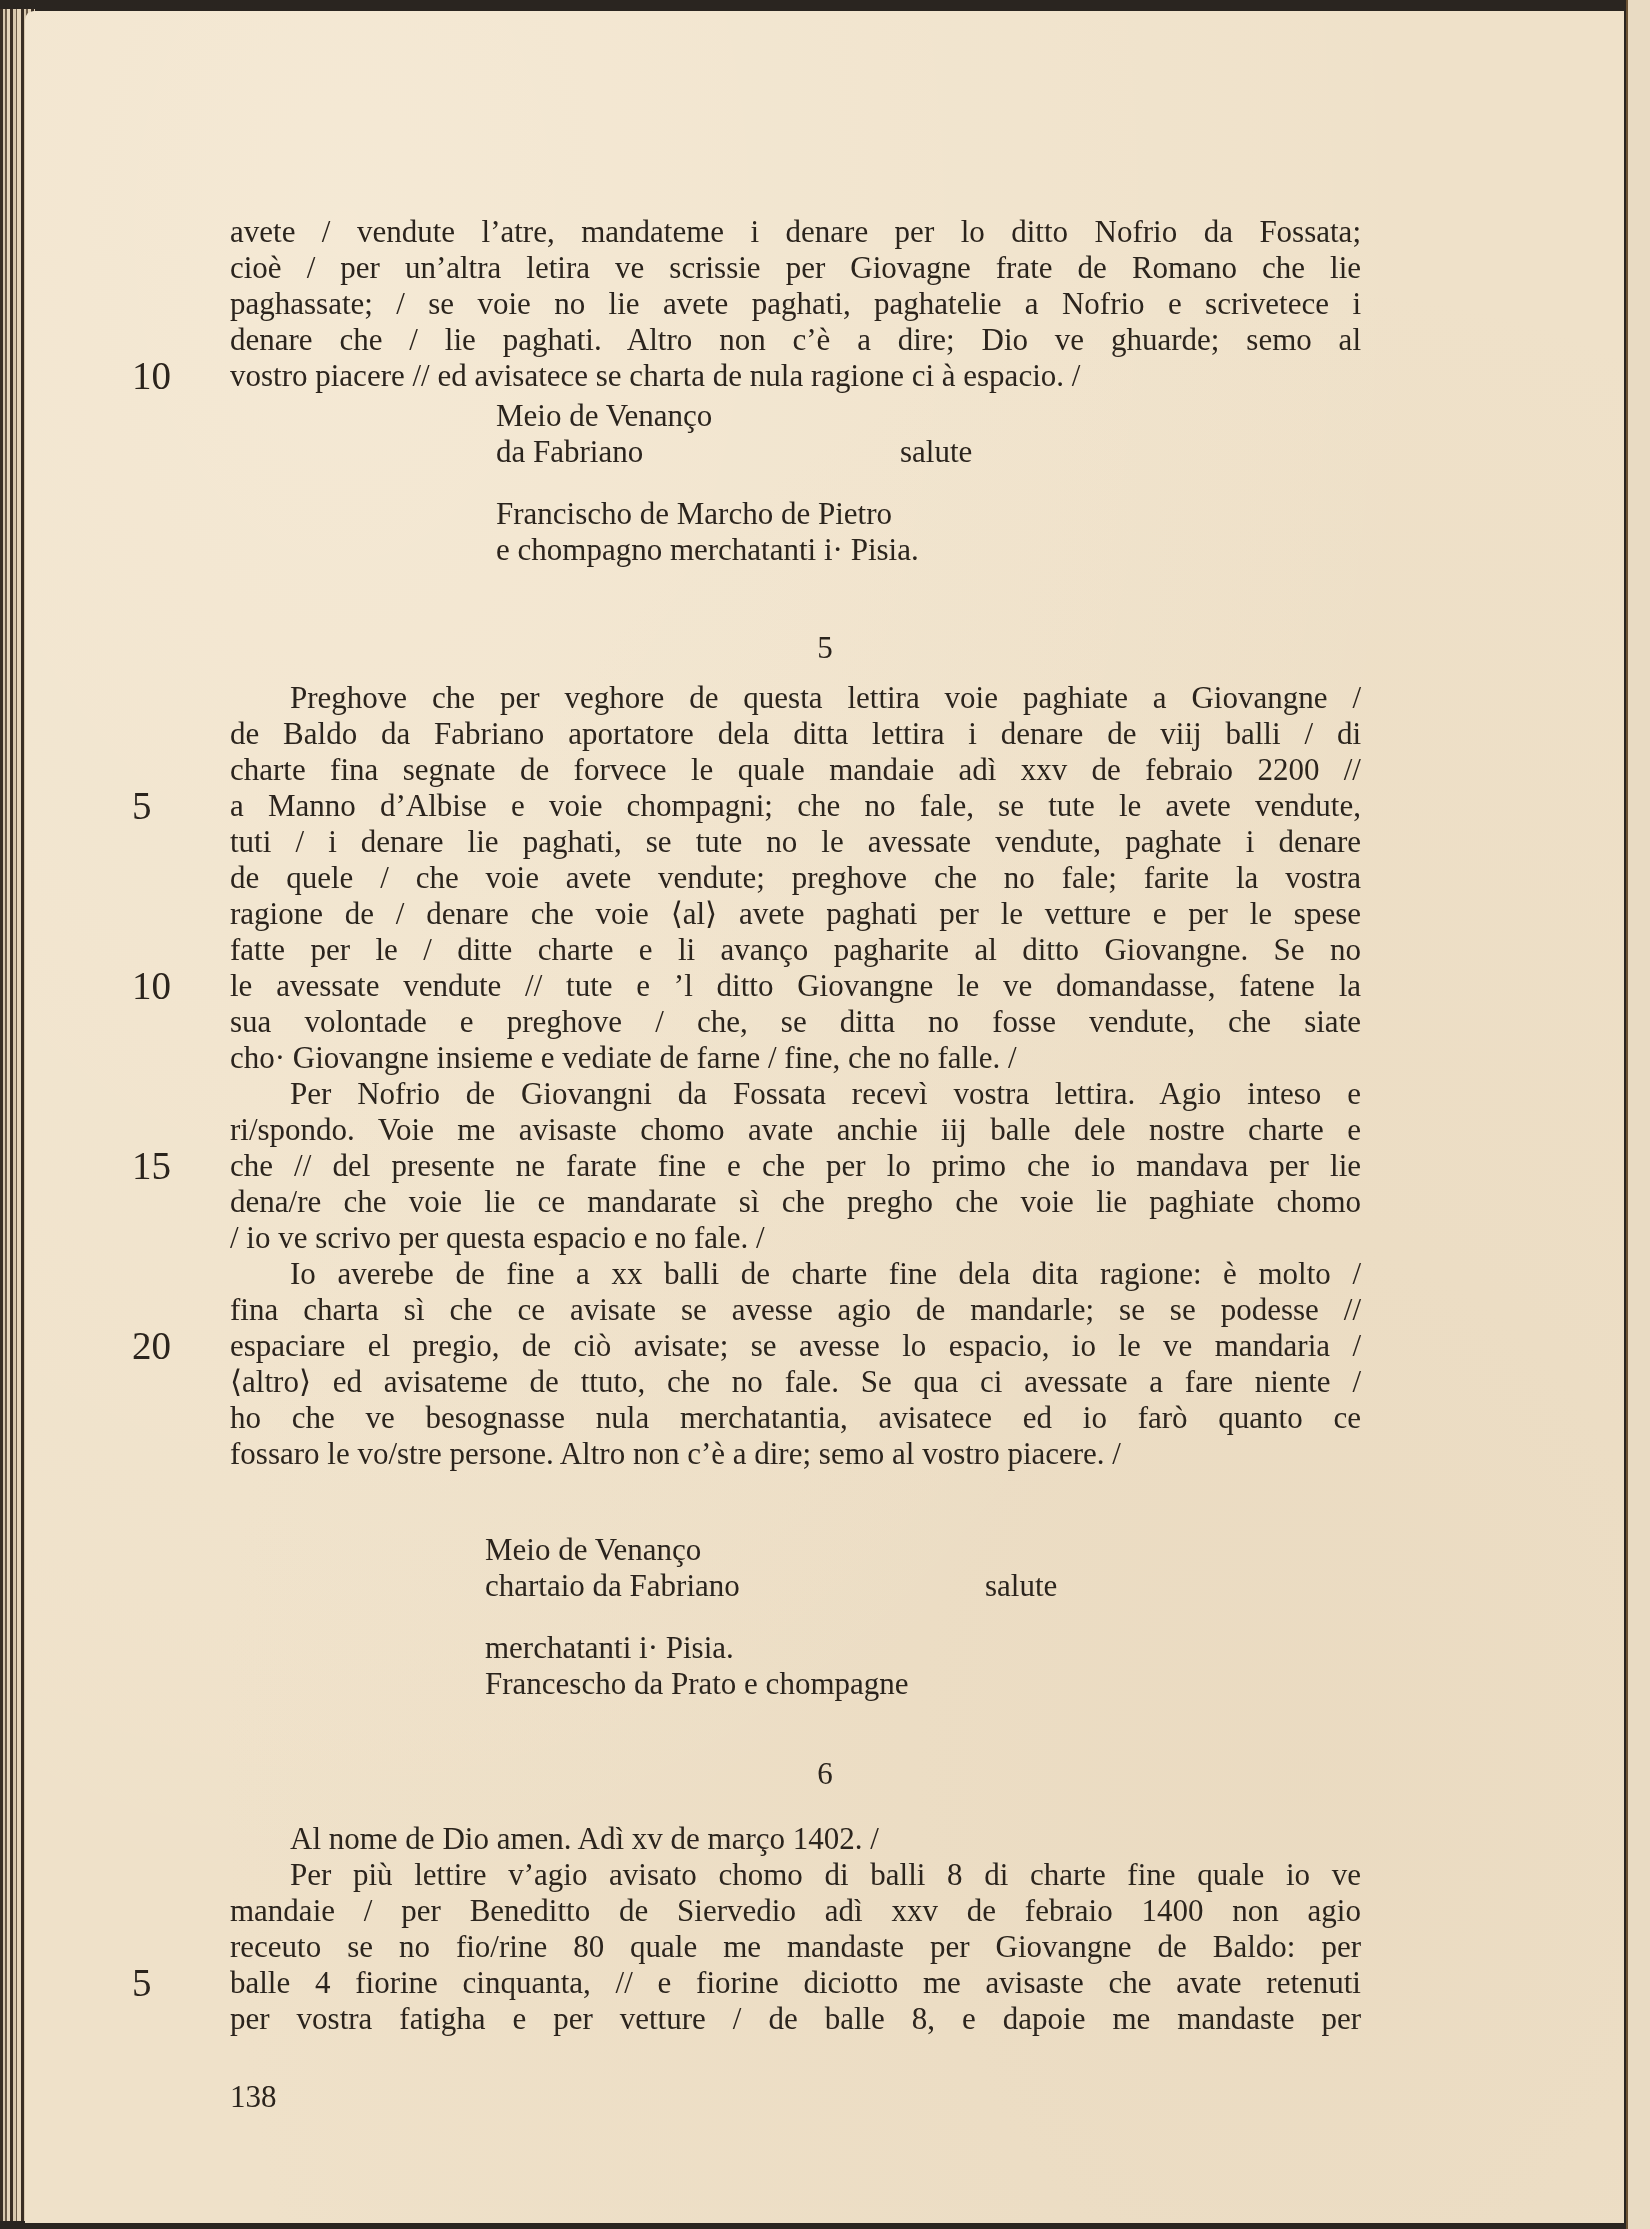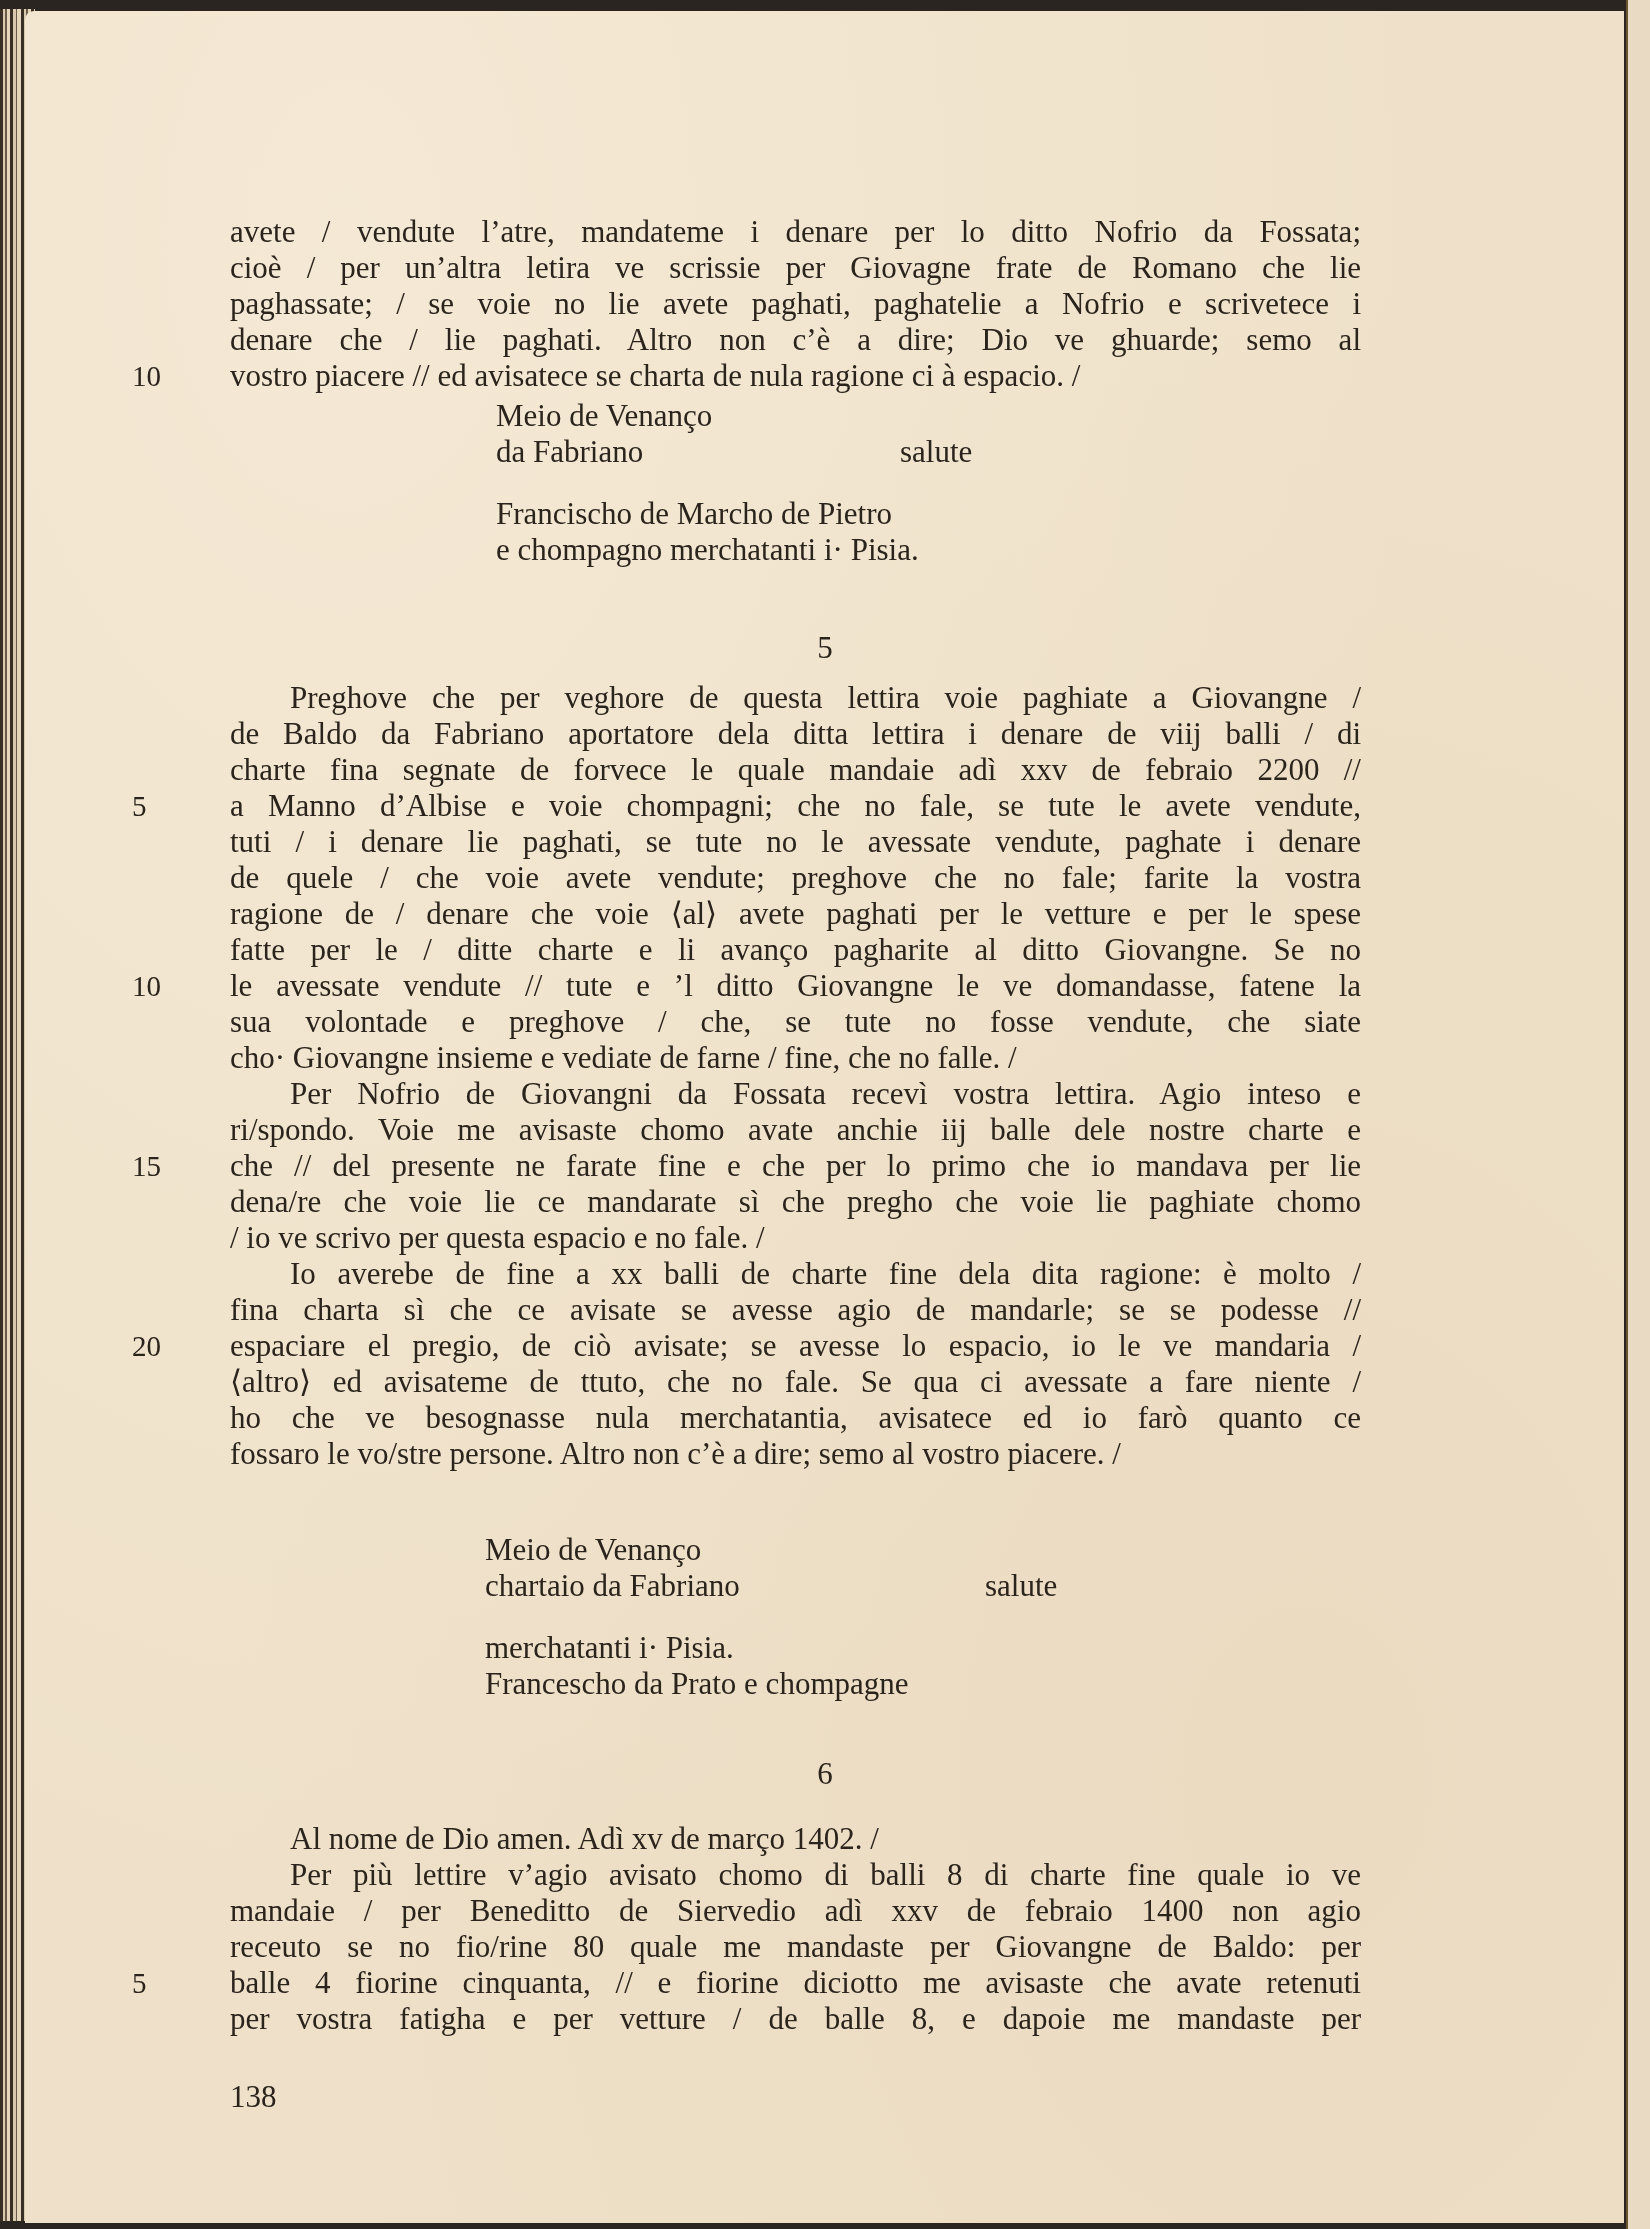--- a/index.html
+++ b/index.html
@@ -31,7 +31,7 @@
     .line { height: 36px; white-space: nowrap; text-align: justify; text-align-last: justify; position: relative; }
     .line.last { text-align-last: left; }
     .line.indent { padding-left: 60px; }
-    .lineno { position: absolute; left: -98px; width: 53px; text-align: right; font-size: 29px; }
+    .lineno { position: absolute; left: -98px; width: 53px; text-align: right; font-size: 39px; }
     .sig { position: absolute; font-size: 31px; line-height: 36px; }
     .sig .row { height: 36px; white-space: nowrap; position: relative; }
     .sig .salute { position: absolute; margin-left: 44px; }

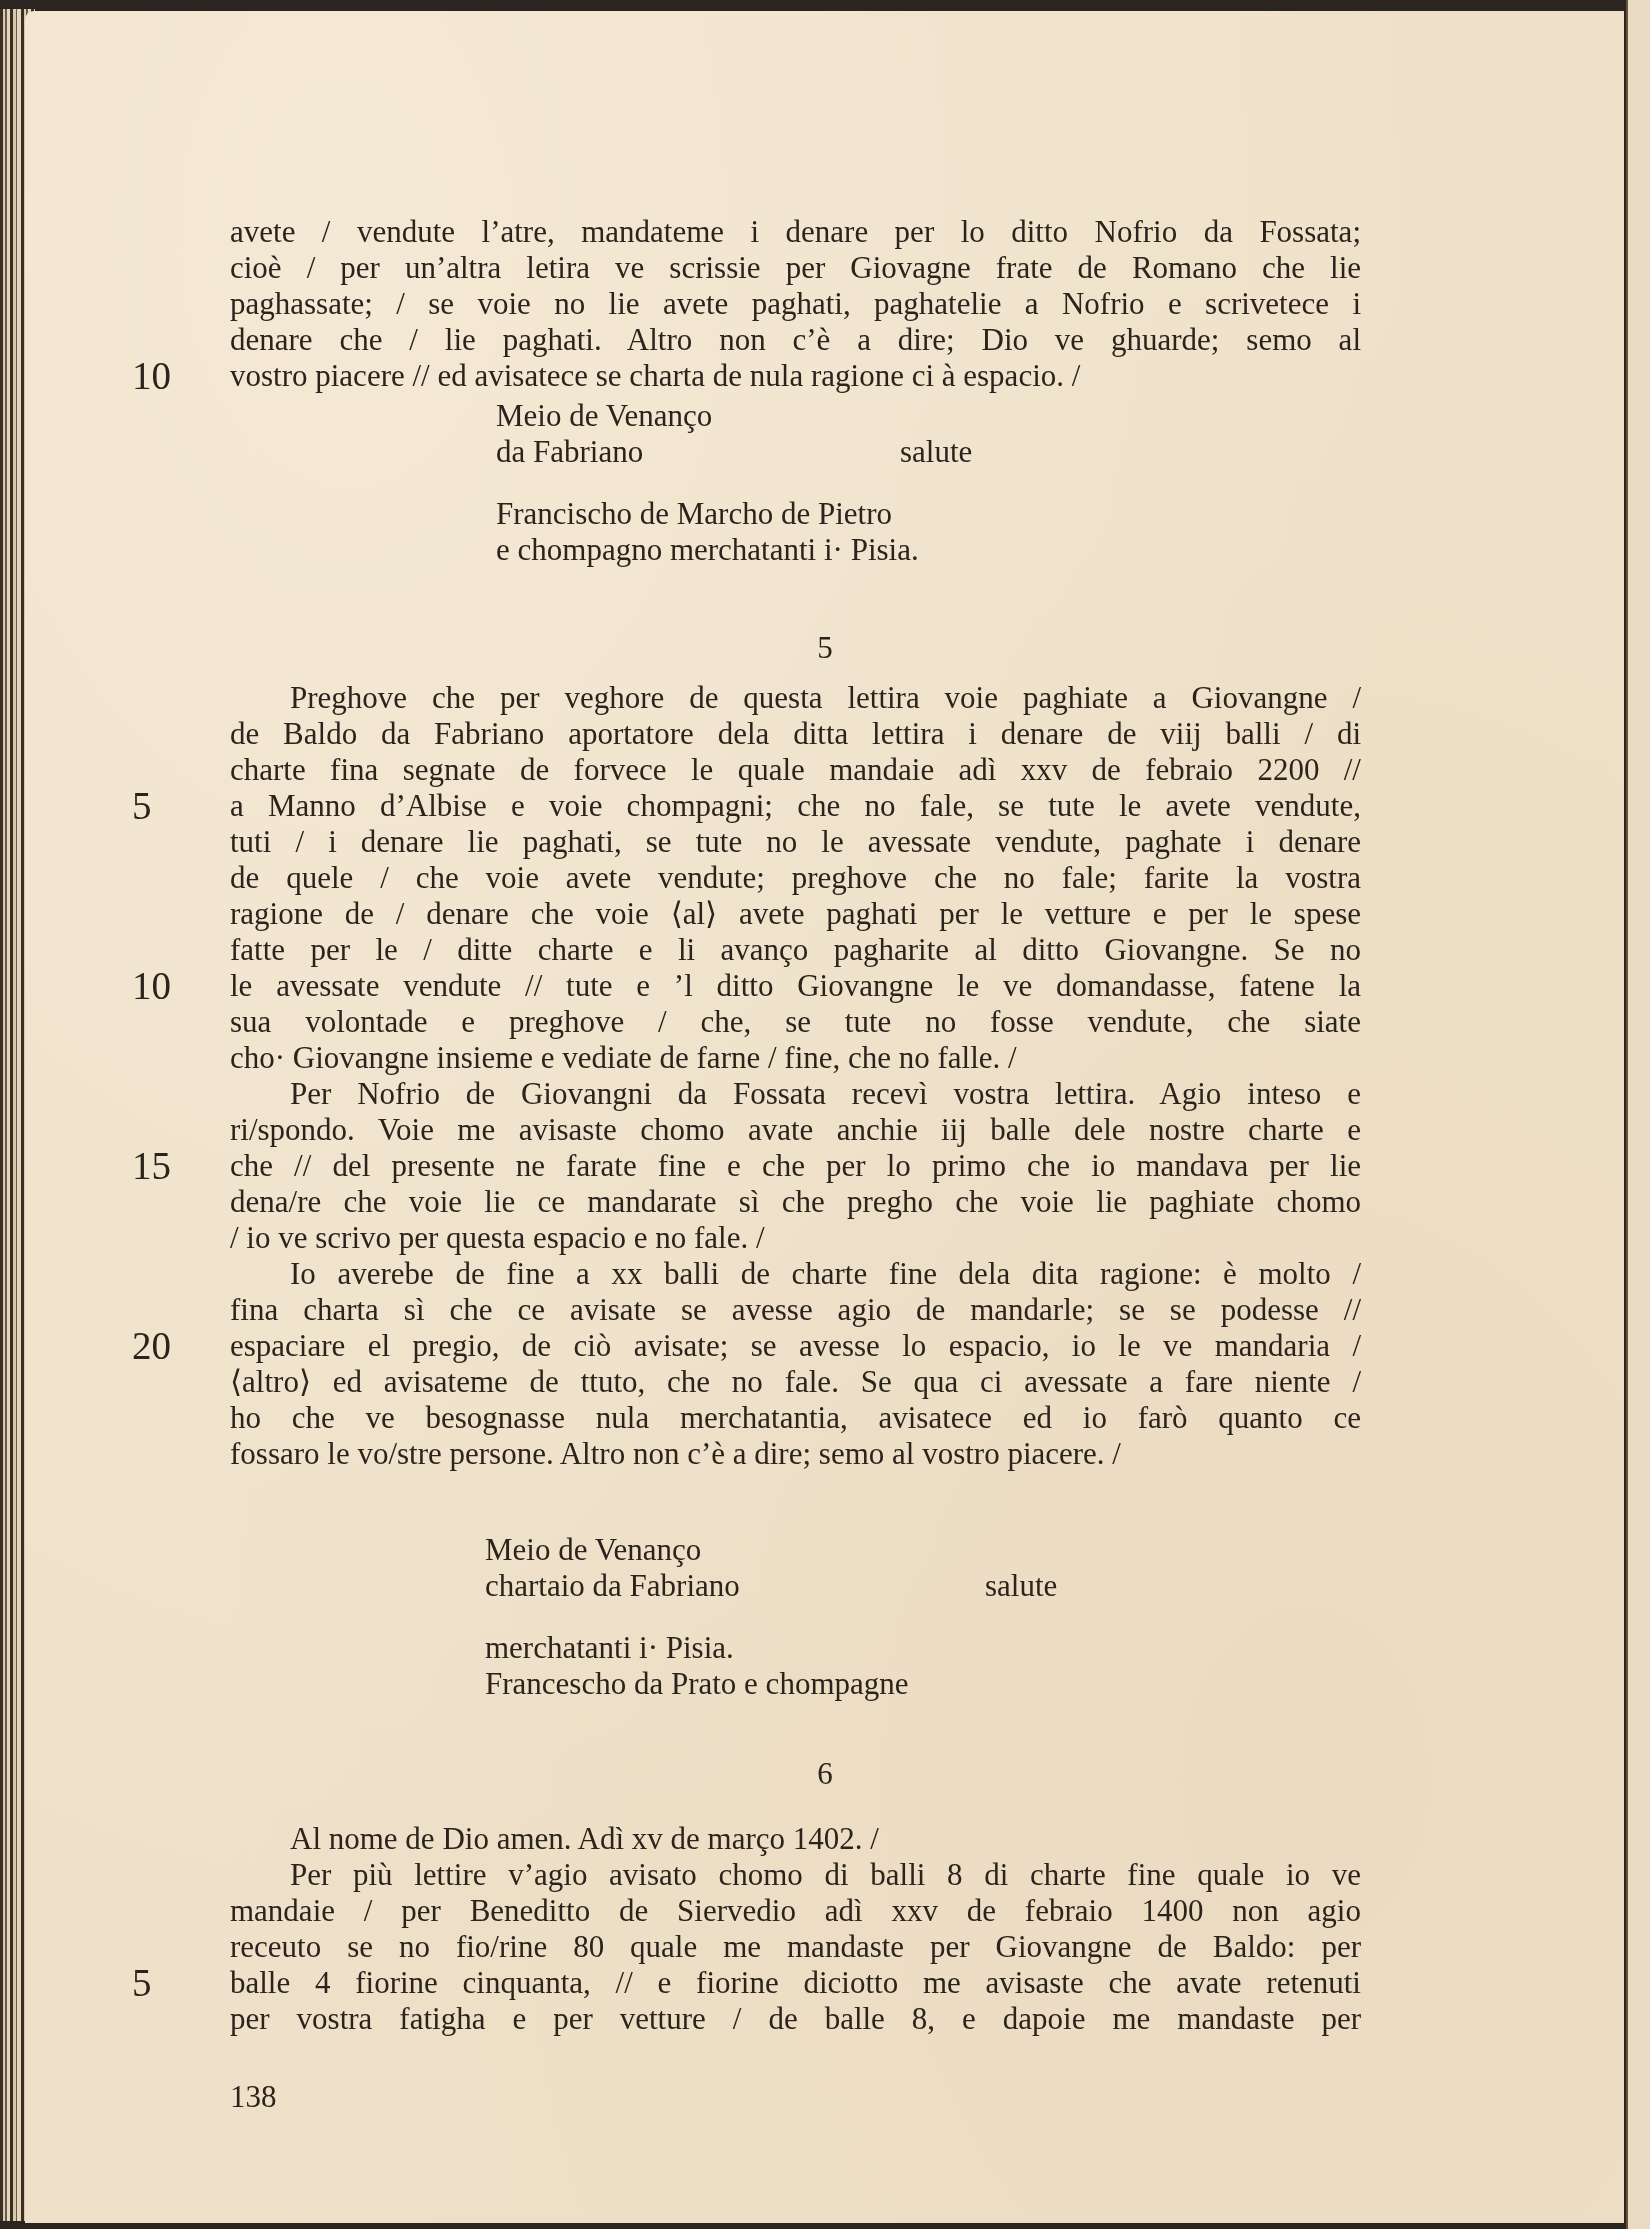--- a/index.html
+++ b/index.html
@@ -73,7 +73,7 @@
   <div class="line"><span class="lineno"></span><span>ragione de / denare che voie ⟨al⟩ avete paghati per le vetture e per le spese</span></div>
   <div class="line"><span class="lineno"></span><span>fatte per le / ditte charte e li avanço pagharite al ditto Giovangne. Se no</span></div>
   <div class="line"><span class="lineno">10</span><span>le avessate vendute // tute e ’l ditto Giovangne le ve domandasse, fatene la</span></div>
-  <div class="line"><span class="lineno"></span><span>sua volontade e preghove / che, se tute no fosse vendute, che siate</span></div>
+  <div class="line"><span class="lineno"></span><span>sua volontade e preghove / che, se ditta no fosse vendute, che siate</span></div>
   <div class="line last"><span class="lineno"></span><span>cho· Giovangne insieme e vediate de farne / fine, che no falle. /</span></div>
   <div class="line indent"><span class="lineno"></span><span>Per Nofrio de Giovangni da Fossata recevì vostra lettira. Agio inteso e</span></div>
   <div class="line"><span class="lineno"></span><span>ri/spondo. Voie me avisaste chomo avate anchie iij balle dele nostre charte e</span></div>

